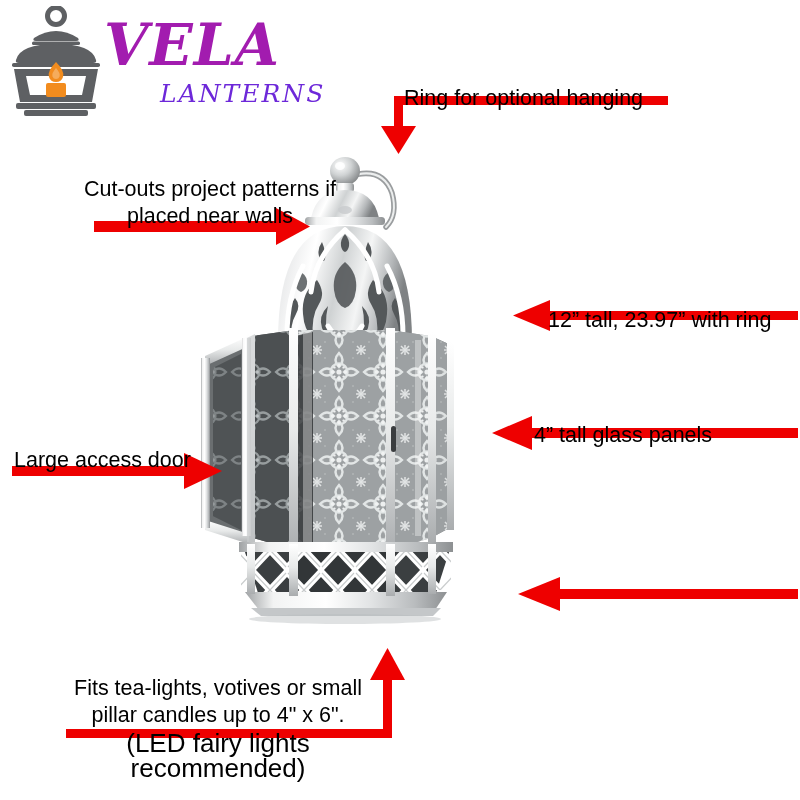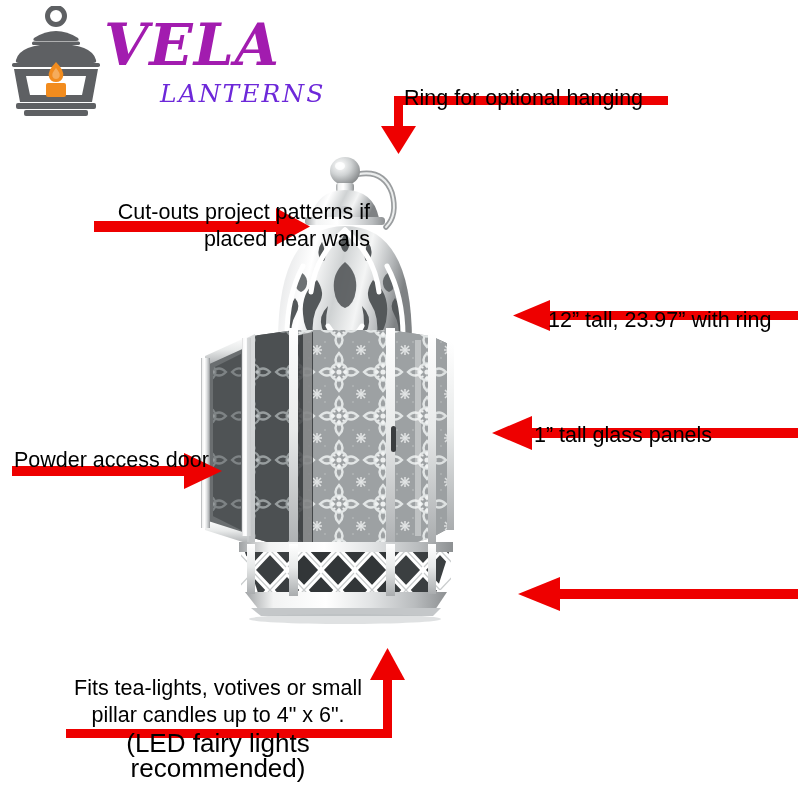--- a/index.html
+++ b/index.html
@@ -475,7 +475,7 @@
 
   <div class="callout-text ct-left" style="left:404px;top:55px;width:320px;">Ring for optional hanging</div>
 
-  <div class="callout-text ct-center" style="left:50px;top:169px;width:320px;text-align:right;">Cut-outs project patterns if
+  <div class="callout-text ct-center" style="left:50px;top:146px;width:320px;">Cut-outs project patterns if
 placed near walls</div>
 
   <div class="callout-text ct-left" style="left:548px;top:277px;width:252px;">12” tall, 23.97” with ring</div>

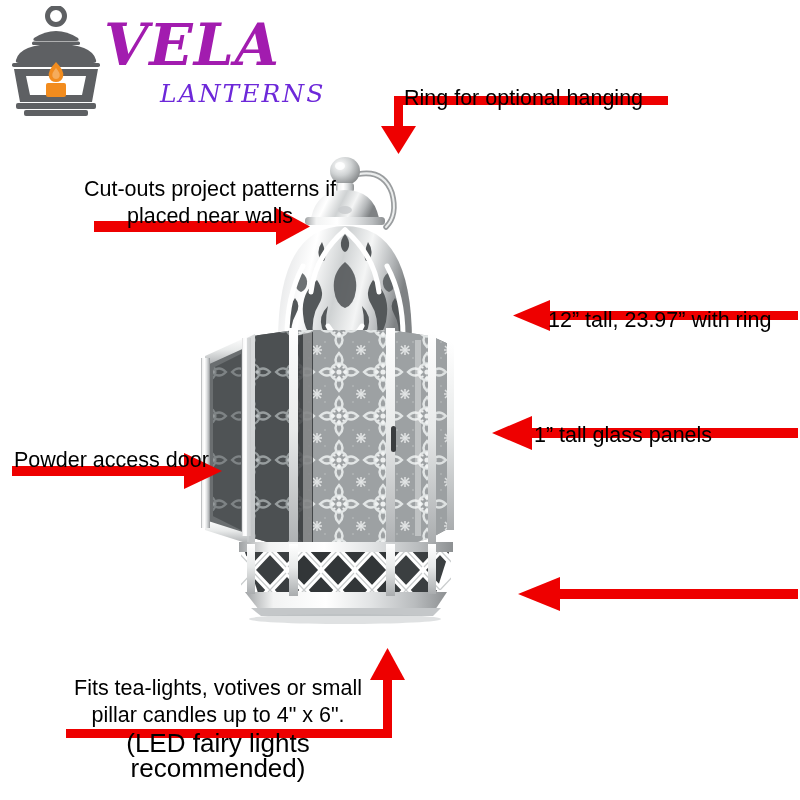--- a/index.html
+++ b/index.html
@@ -480,7 +480,7 @@
 
   <div class="callout-text ct-left" style="left:548px;top:277px;width:252px;">12” tall, 23.97” with ring</div>
 
-  <div class="callout-text ct-left" style="left:534px;top:392px;width:266px;">1” tall glass panels</div>
+  <div class="callout-text ct-left" style="left:534px;top:392px;width:266px;">4” tall glass panels</div>
 
   <div class="callout-text ct-left" style="left:14px;top:417px;width:230px;">Powder access door</div>
 

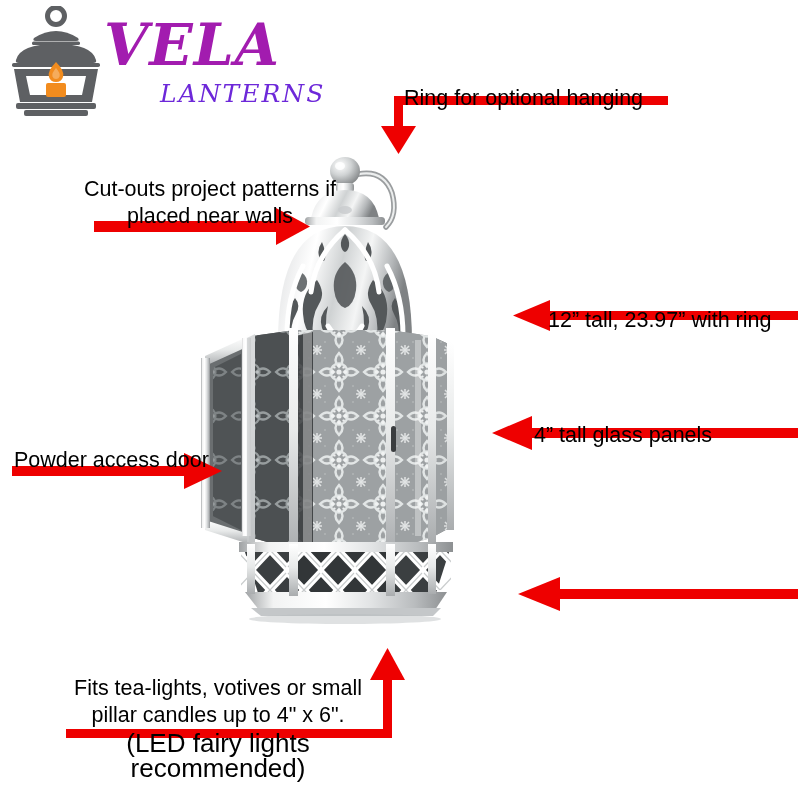--- a/index.html
+++ b/index.html
@@ -482,7 +482,7 @@
 
   <div class="callout-text ct-left" style="left:534px;top:392px;width:266px;">4” tall glass panels</div>
 
-  <div class="callout-text ct-left" style="left:14px;top:417px;width:230px;">Powder access door</div>
+  <div class="callout-text ct-left" style="left:14px;top:417px;width:230px;">Large access door</div>
 
 
   <div class="callout-text ct-center" style="left:48px;top:645px;width:340px;">Fits tea-lights, votives or small

